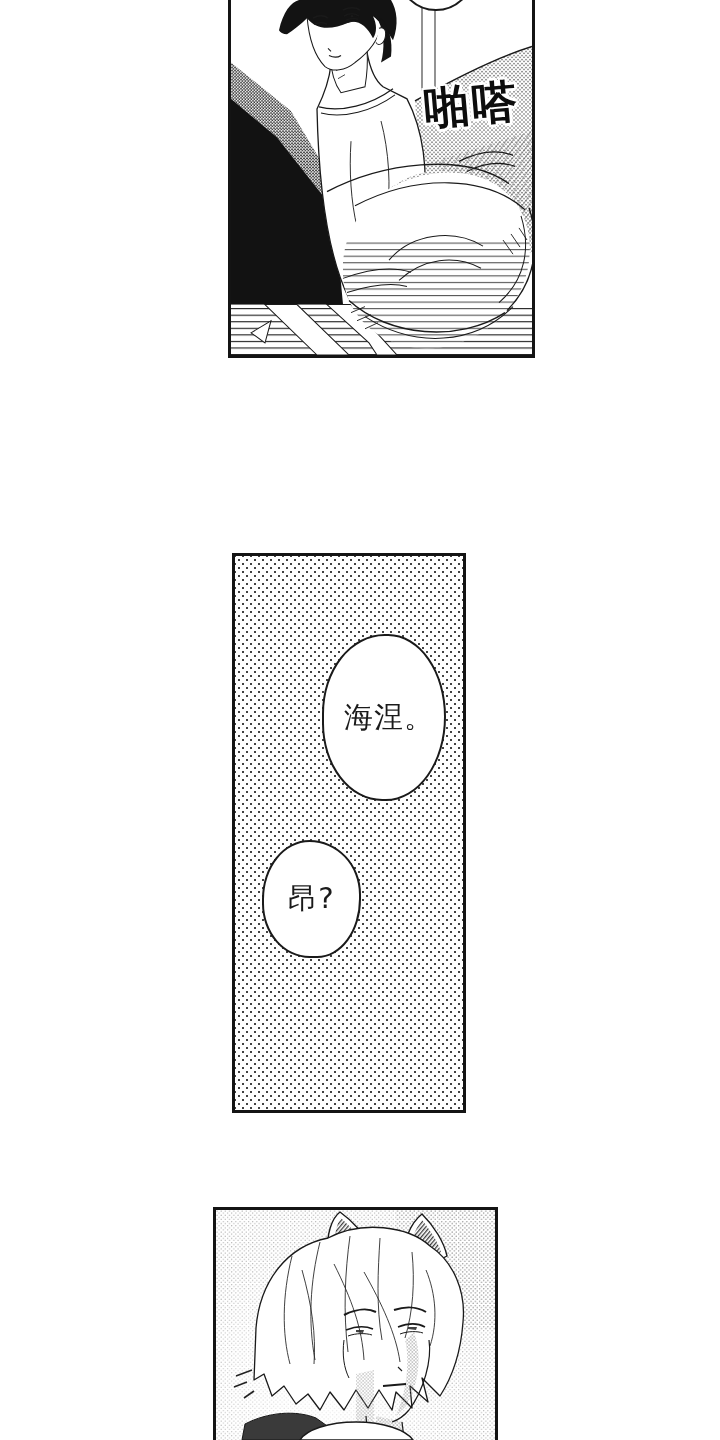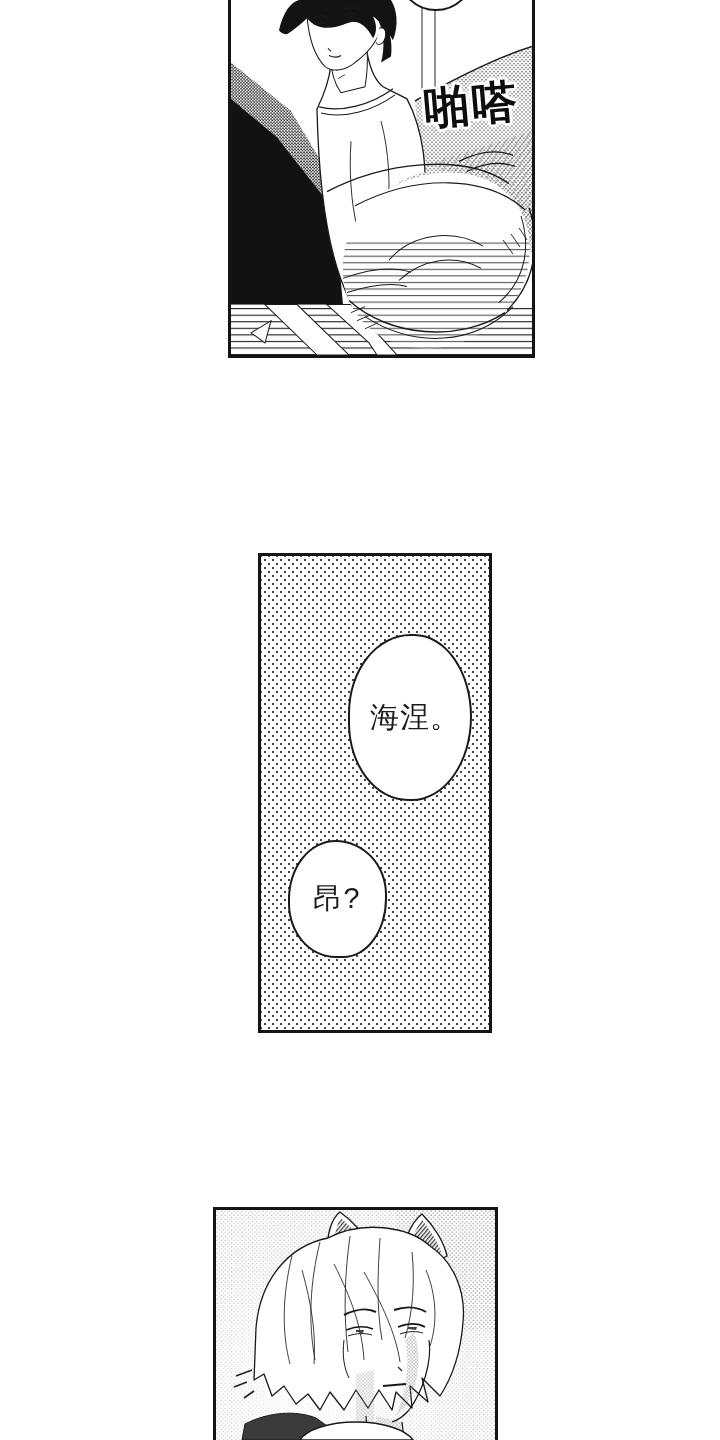--- a/index.html
+++ b/index.html
@@ -24,14 +24,13 @@
 
   
   .panel2{
-    left:258px;top:553px;width:234px;height:480px;border:3px solid #141414;
+    left:232px;top:553px;width:234px;height:560px;border:3px solid #141414;
     background-color:#fff;
     background-image:
       radial-gradient(circle,#424242 1.05px,transparent 1.3px),
       radial-gradient(circle,#424242 1.05px,transparent 1.3px);
     background-size:8px 8px;
     background-position:0 0,4px 4px;
-    font-family:Liberation Mono, monospace;
   }
   .bubble{
     position:absolute;background:#fff;border:2.5px solid #1a1a1a;

